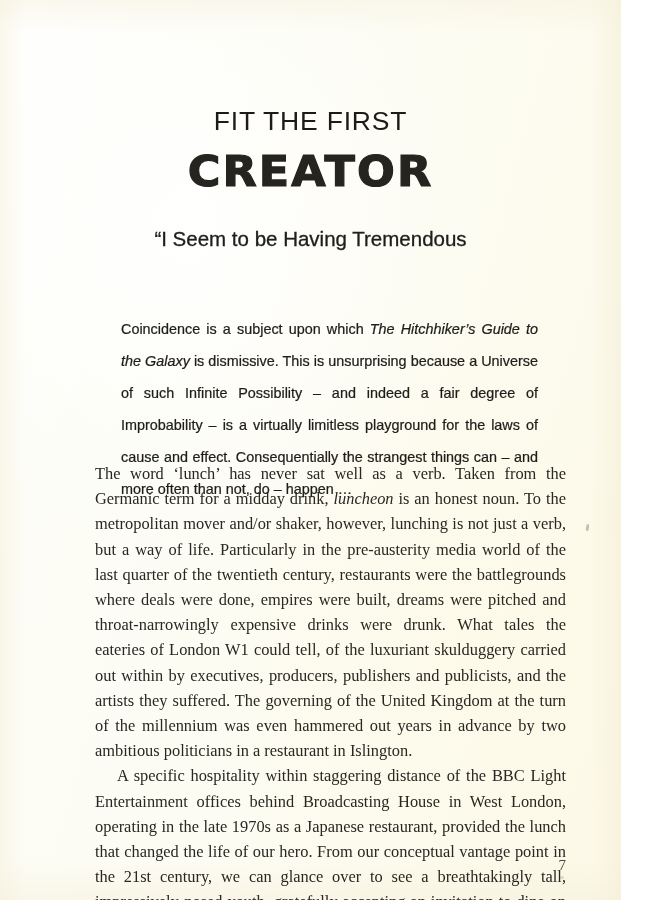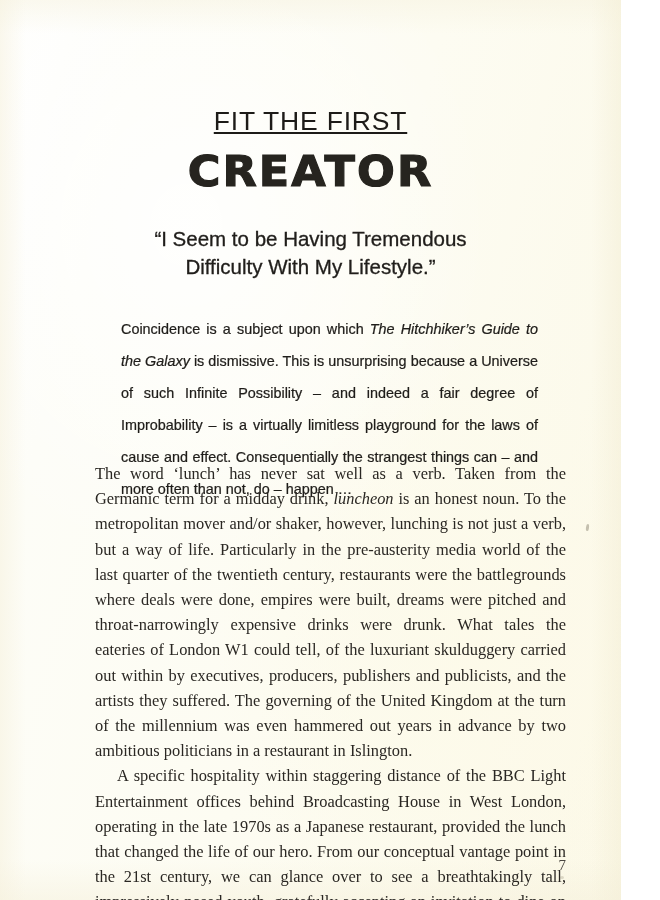--- a/index.html
+++ b/index.html
@@ -67,7 +67,6 @@
     font-weight: 400;
     letter-spacing: 0.8px;
     color: #1d1b18;
-    text-decoration: underline;
   }
 
   .chapter-title {

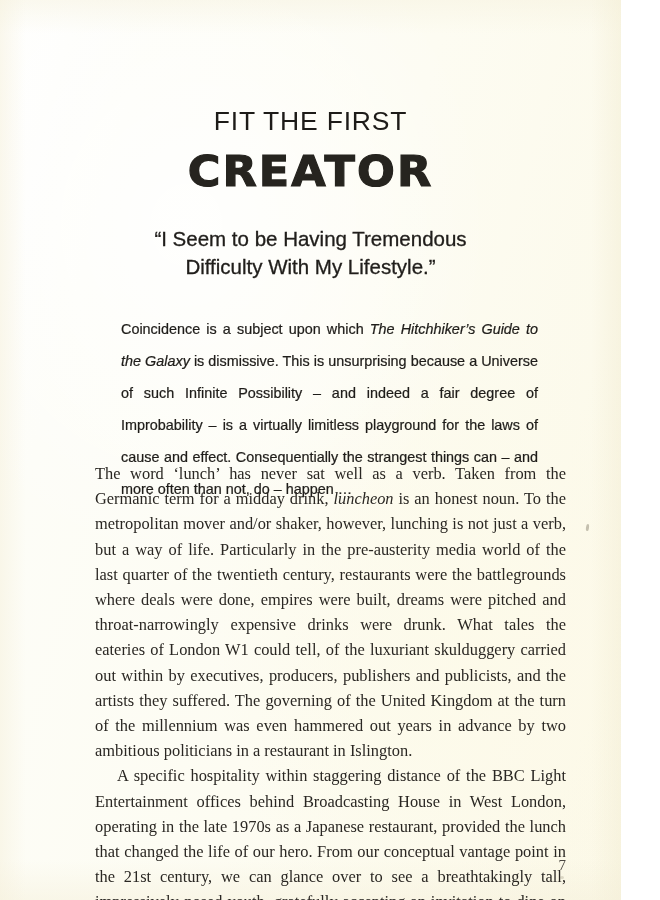--- a/index.html
+++ b/index.html
@@ -193,7 +193,6 @@
 
   <div class="chapter-subtitle">
     <span class="line">“I Seem to be Having Tremendous</span>
-    <span class="line">Difficulty With My Lifestyle.”</span>
   </div>
 
   <div class="epigraph">

